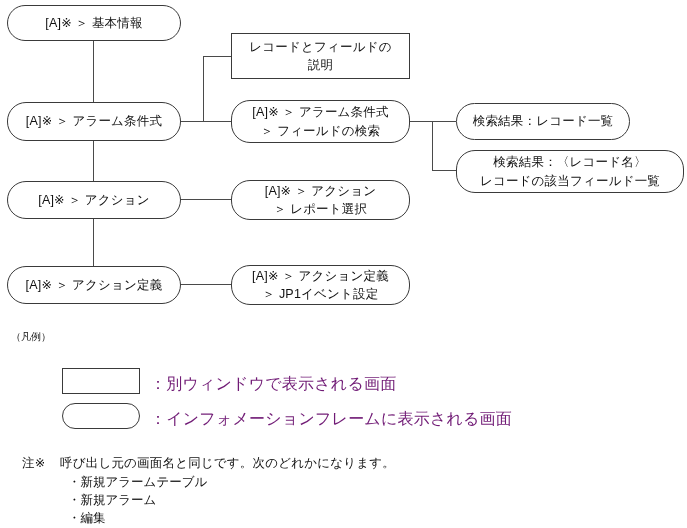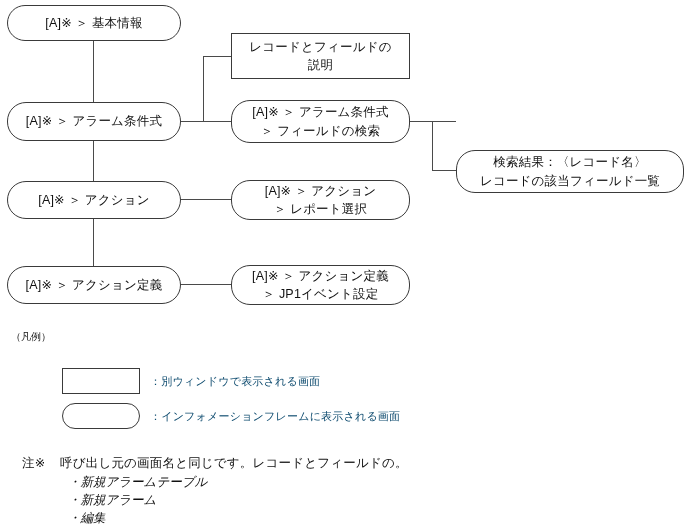--- a/index.html
+++ b/index.html
@@ -141,6 +141,9 @@
 ＞ JP1イベント設定</span>
   </div>
 
+  <div class="node round" style="left:456px; top:103px; width:174px; height:37px;">
+    <span class="txt">検索結果：レコード一覧</span>
+  </div>
 
   <div class="node round" style="left:456px; top:150px; width:228px; height:43px;">
     <span class="txt">検索結果：〈レコード名〉

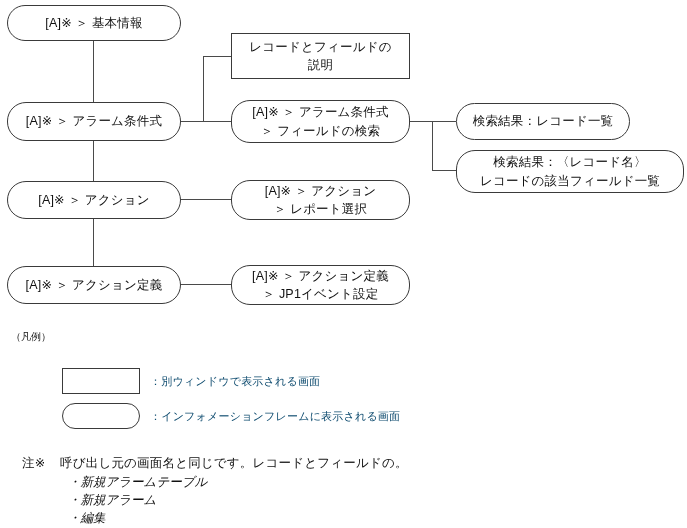--- a/index.html
+++ b/index.html
@@ -65,8 +65,8 @@
   .legend-shape.round { border-radius: 13px; }
   .legend-text {
     position: absolute;
-    font-size: 11px;
-    color: #0c4a6e;
+    font-size: 16px;
+    color: #701a75;
     white-space: nowrap;
     letter-spacing: 0.2px;
   }

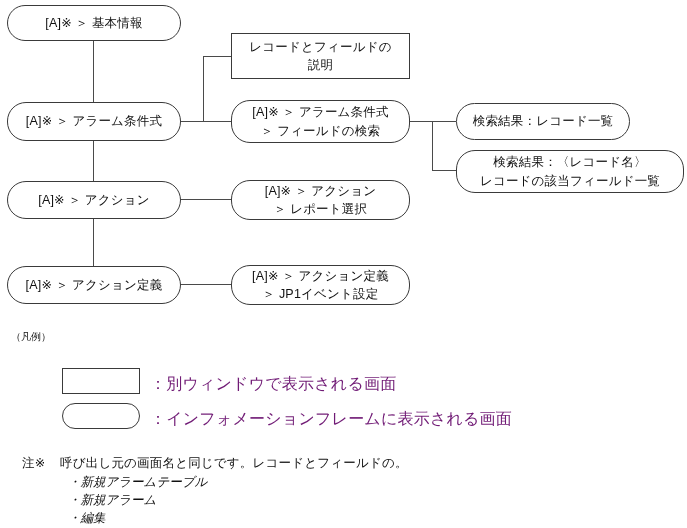--- a/index.html
+++ b/index.html
@@ -159,7 +159,7 @@
   <div class="legend-text" style="left:150px; top:409px;">：インフォメーションフレームに表示される画面</div>
 
   <div class="note-line" style="left:22px; top:455px;">注※</div>
-  <div class="note-line" style="left:60px; top:455px;">呼び出し元の画面名と同じです。レコードとフィールドの。</div>
+  <div class="note-line" style="left:60px; top:455px;">呼び出し元の画面名と同じです。次のどれかになります。</div>
   <div class="note-bullet" style="left:68px; top:474px;">・新規アラームテーブル</div>
   <div class="note-bullet" style="left:68px; top:492px;">・新規アラーム</div>
   <div class="note-bullet" style="left:68px; top:510px;text-align:center;">・編集</div>

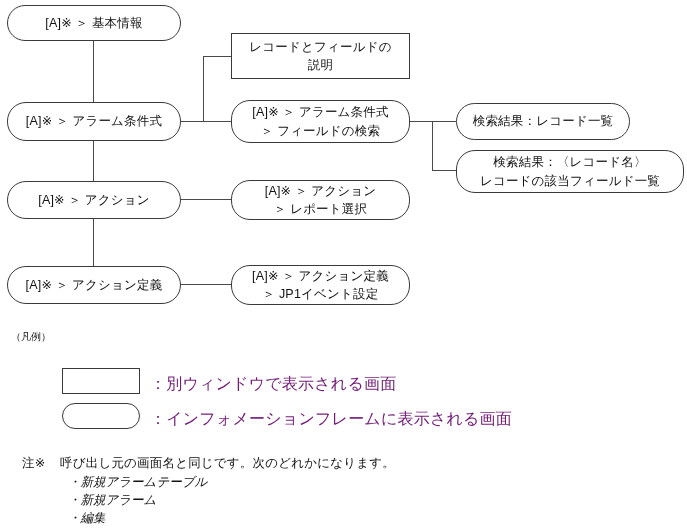--- a/index.html
+++ b/index.html
@@ -77,7 +77,7 @@
     white-space: nowrap;
     letter-spacing: 0.2px;
   }
-  .note-bullet { position: absolute; font-size: 12.5px; color:#111111; white-space: nowrap; font-style: italic; }
+  .note-bullet { position: absolute; font-size: 12.5px; color:#111111; white-space: nowrap; }
 </style>
 </head>
 <body>

